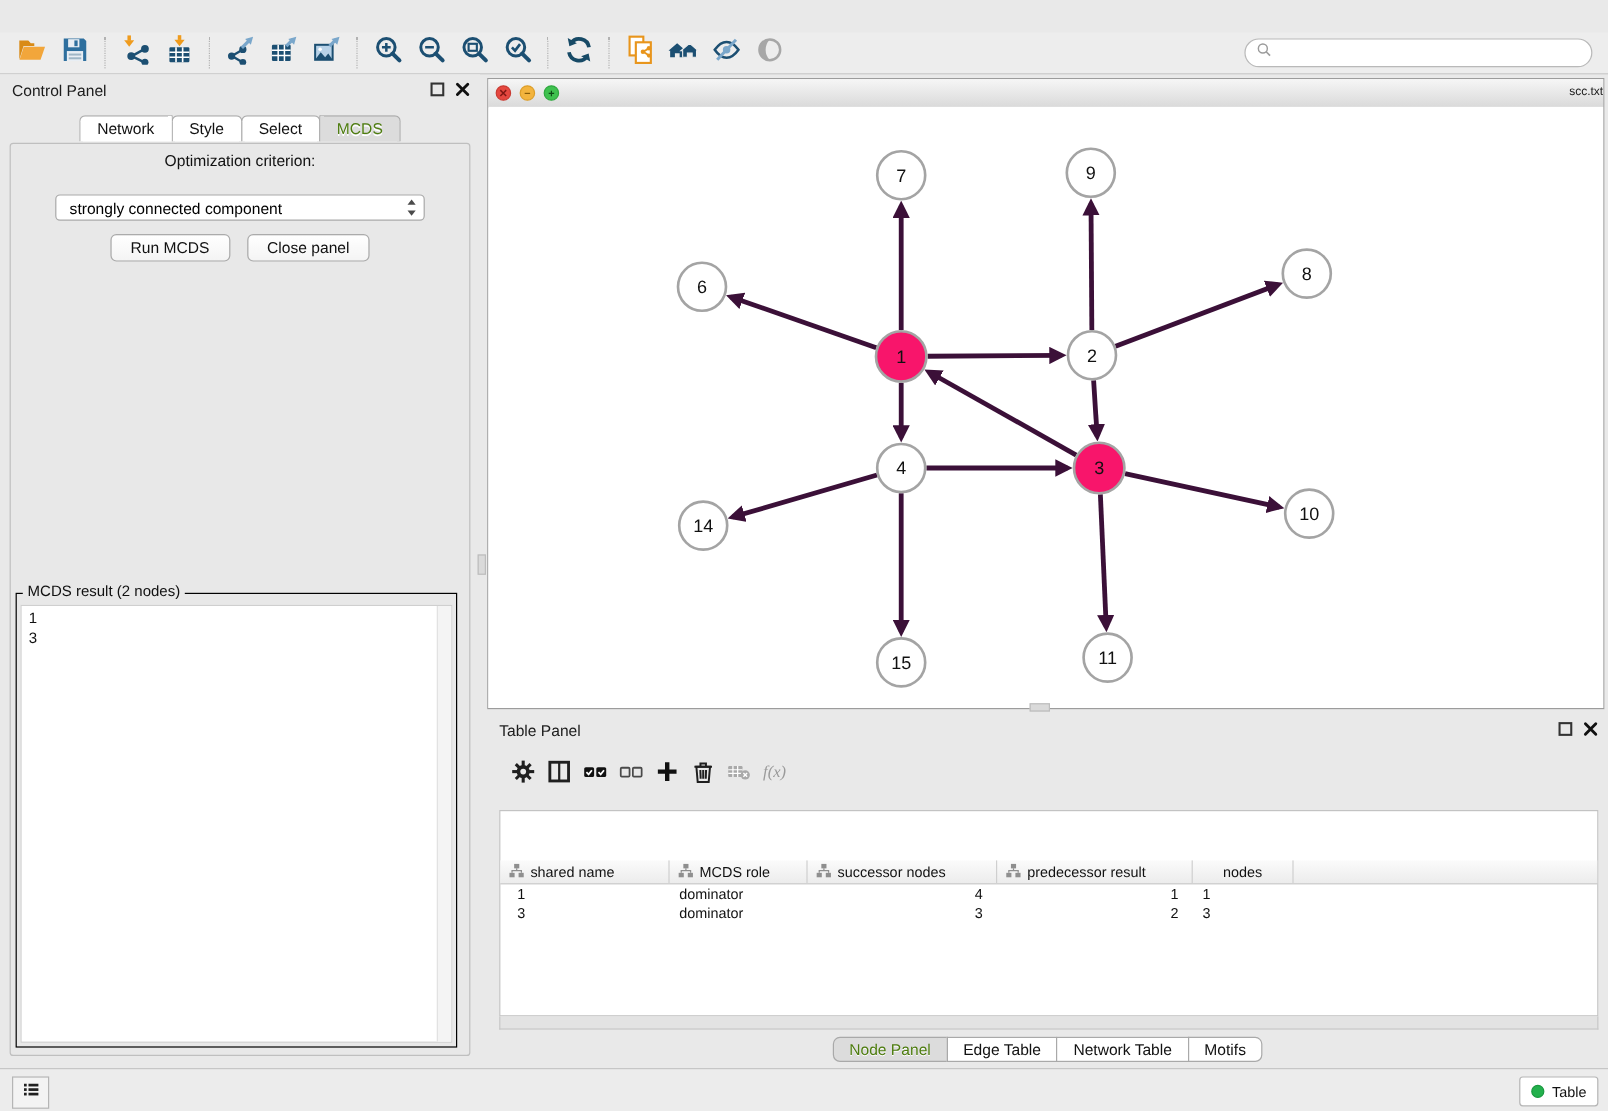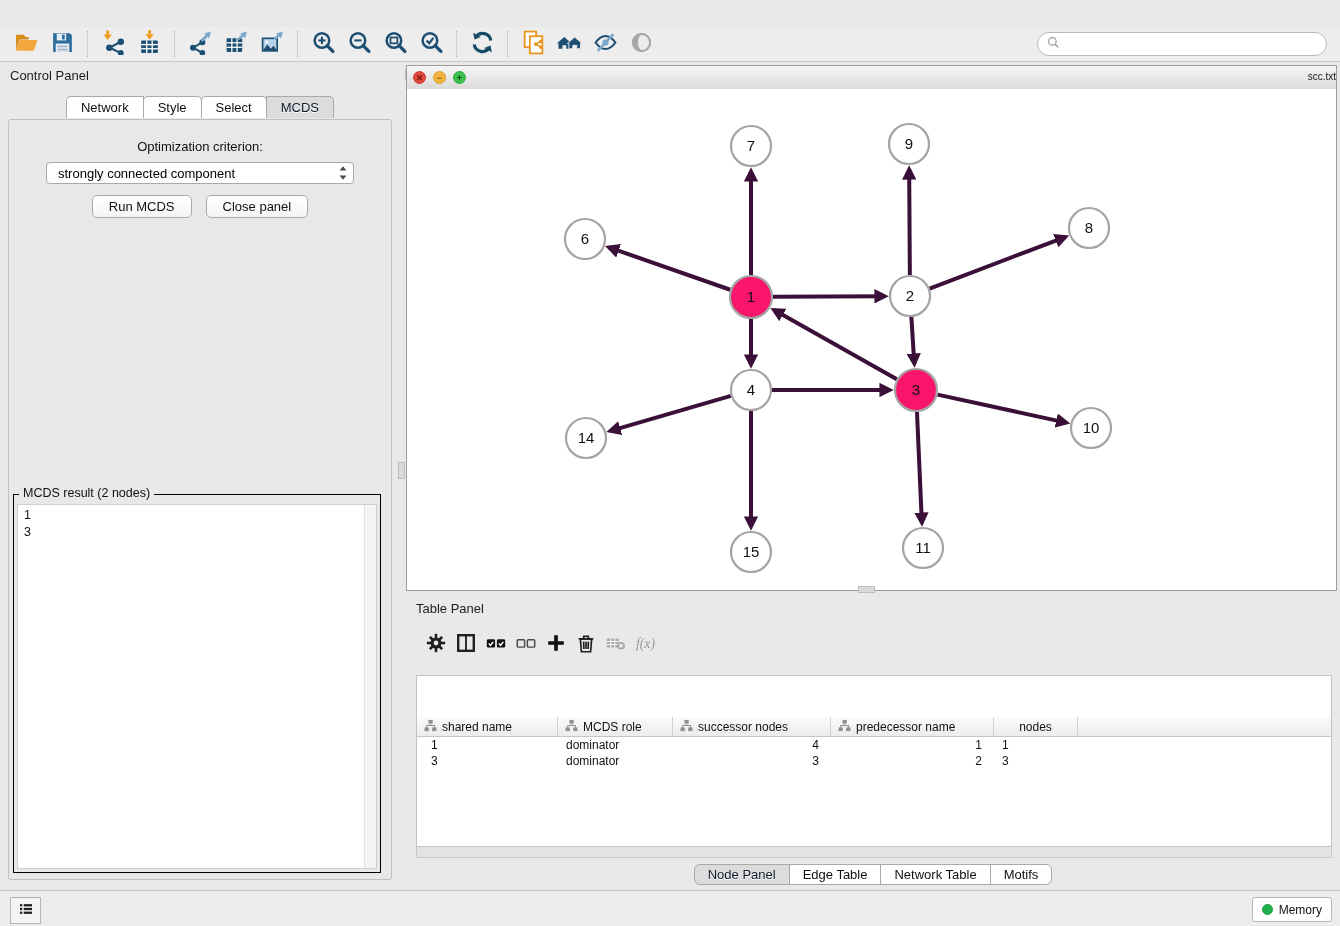--- a/index.html
+++ b/index.html
@@ -25,7 +25,7 @@
   .search-box input{border:none;outline:none;background:transparent;font-size:13px;flex:1;min-width:0;font-family:"Liberation Sans",sans-serif;}
 
   
-  .panel-head{position:absolute;left:0;top:0;width:100%;height:28px;padding-left:47px;}
+  .panel-head{position:absolute;left:0;top:0;width:100%;height:28px;}
   .panel-title{position:absolute;left:10px;top:6px;font-size:13px;color:#1c1c1c;}
   .panel-btns{position:absolute;right:8px;top:6px;display:flex;gap:8px;align-items:center;}
   .panel-btns span{width:13px;height:13px;display:inline-flex;}

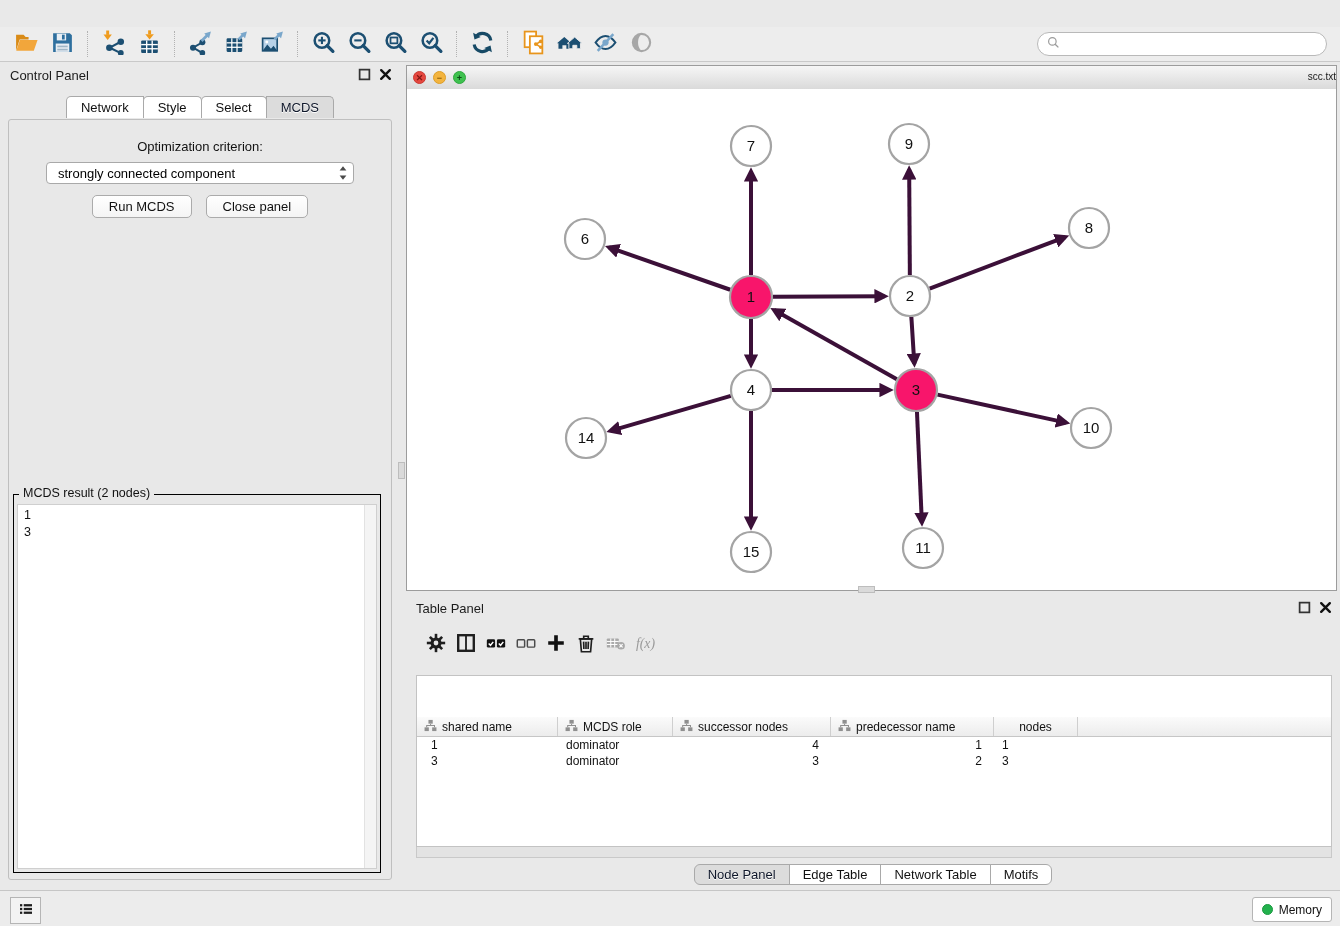--- a/index.html
+++ b/index.html
@@ -37,7 +37,7 @@
   .cp-tabs .tab:first-child{border-radius:5px 0 0 0;}
   .cp-tabs .tab:last-child{border-radius:0 5px 0 0;}
   .cp-tabs .tab{border-bottom:none;border-radius:5px 5px 0 0;padding:3px 14px;}
-  .tab.selected{background:#dcdcdc;color:#0f172a;text-shadow:0 1px 0 #fff;}
+  .tab.selected{background:#dcdcdc;color:#4d7c0f;text-shadow:0 1px 0 #fff;}
 
   
   .control-panel{position:absolute;left:0;top:62px;width:400px;height:828px;background:#e9e9e9;}

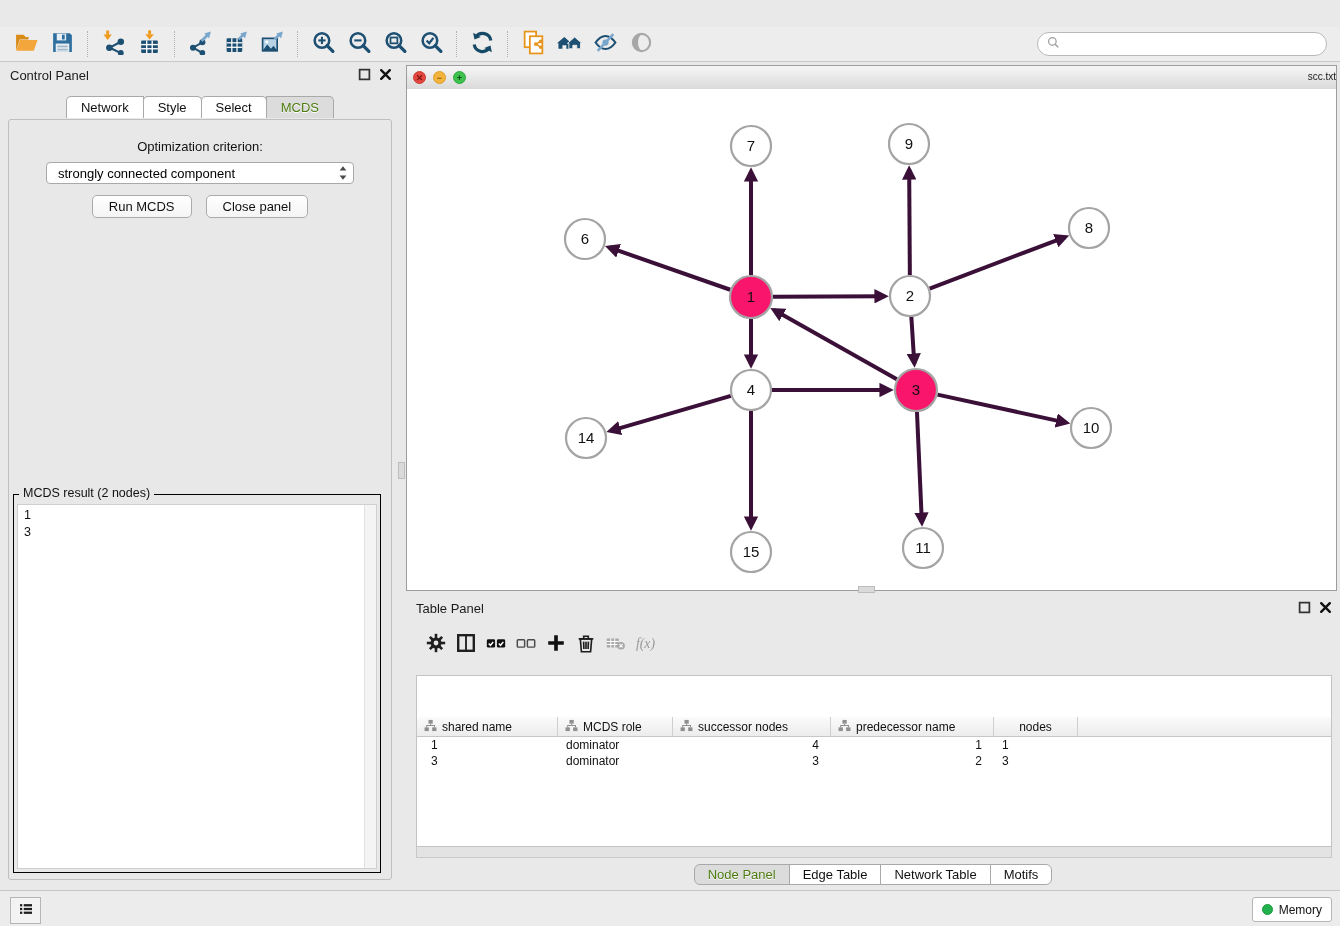--- a/index.html
+++ b/index.html
@@ -44,7 +44,7 @@
   .cp-tabs{position:absolute;left:0;top:34px;width:100%;}
   .mcds-panel{position:absolute;left:8px;right:8px;top:57px;bottom:10px;background:#e8e8e8;
     border:1px solid #bfbfbf;border-radius:3px;}
-  .opt-label{margin-top:19px;text-align:center;font-size:13px;color:#111;}
+  .opt-label{margin-top:6px;text-align:center;font-size:13px;color:#111;}
   .dropdown{position:absolute;left:37px;right:37px;top:42px;height:22px;background:#fff;border:1px solid #a9a9a9;
     border-radius:4px;font-size:13px;line-height:21px;padding-left:11px;box-sizing:border-box;}
   .dd-stepper{position:absolute;right:5px;top:2px;width:10px;height:16px;}

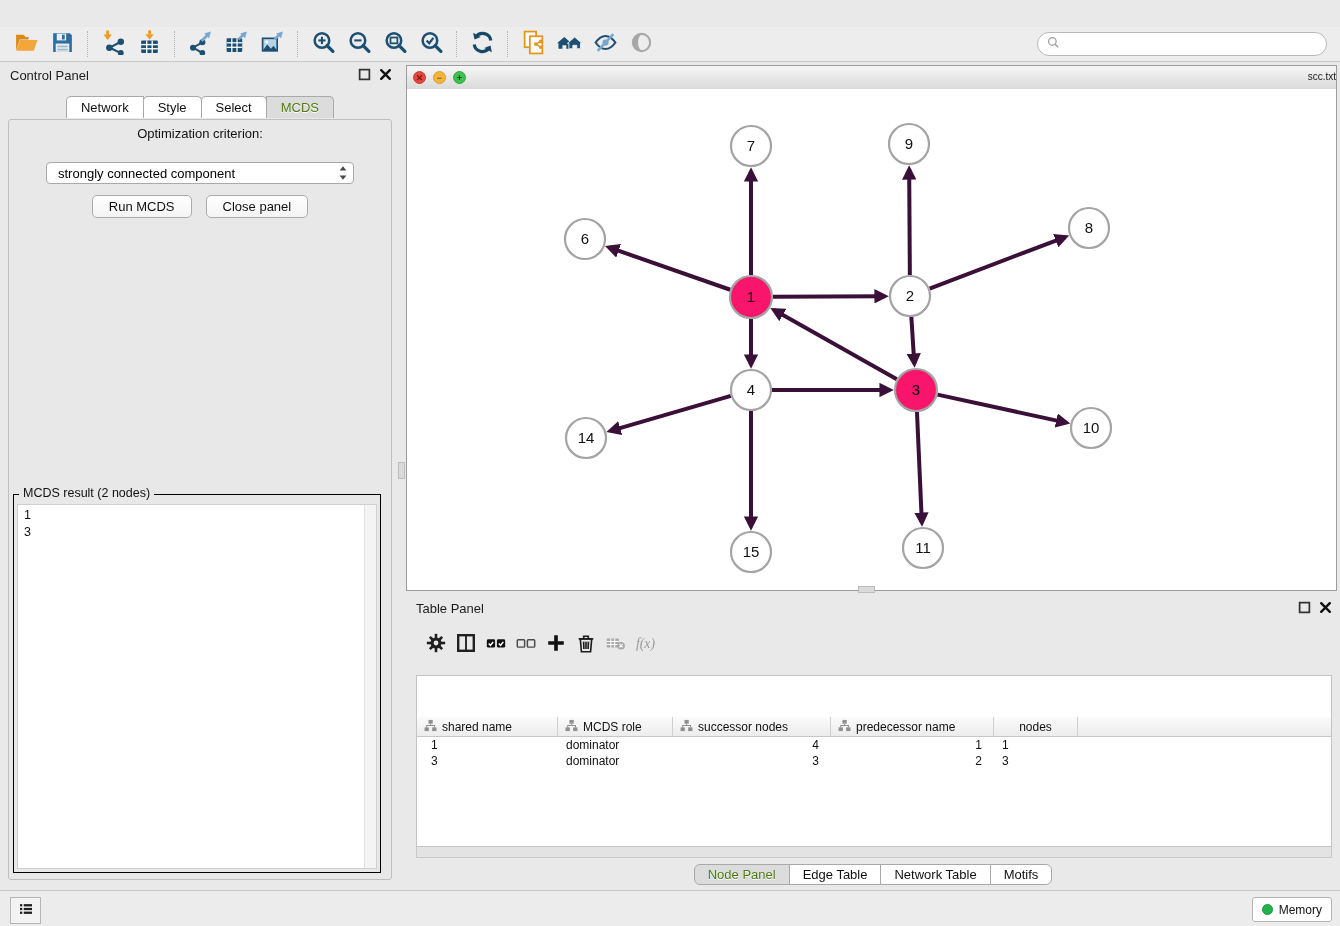--- a/index.html
+++ b/index.html
@@ -540,7 +540,7 @@
                 </g>
                 <path d="M7.1 5v2M2.9 9V7h8.4v2" stroke="#8f8f8f" fill="none" stroke-width="1.1"></path>
               </svg></span>
-            <span>predecessor name</span>
+            <span>predecessor result</span>
           </div>
           <div class="th center" style="width: 84px;">
             <span>nodes</span>

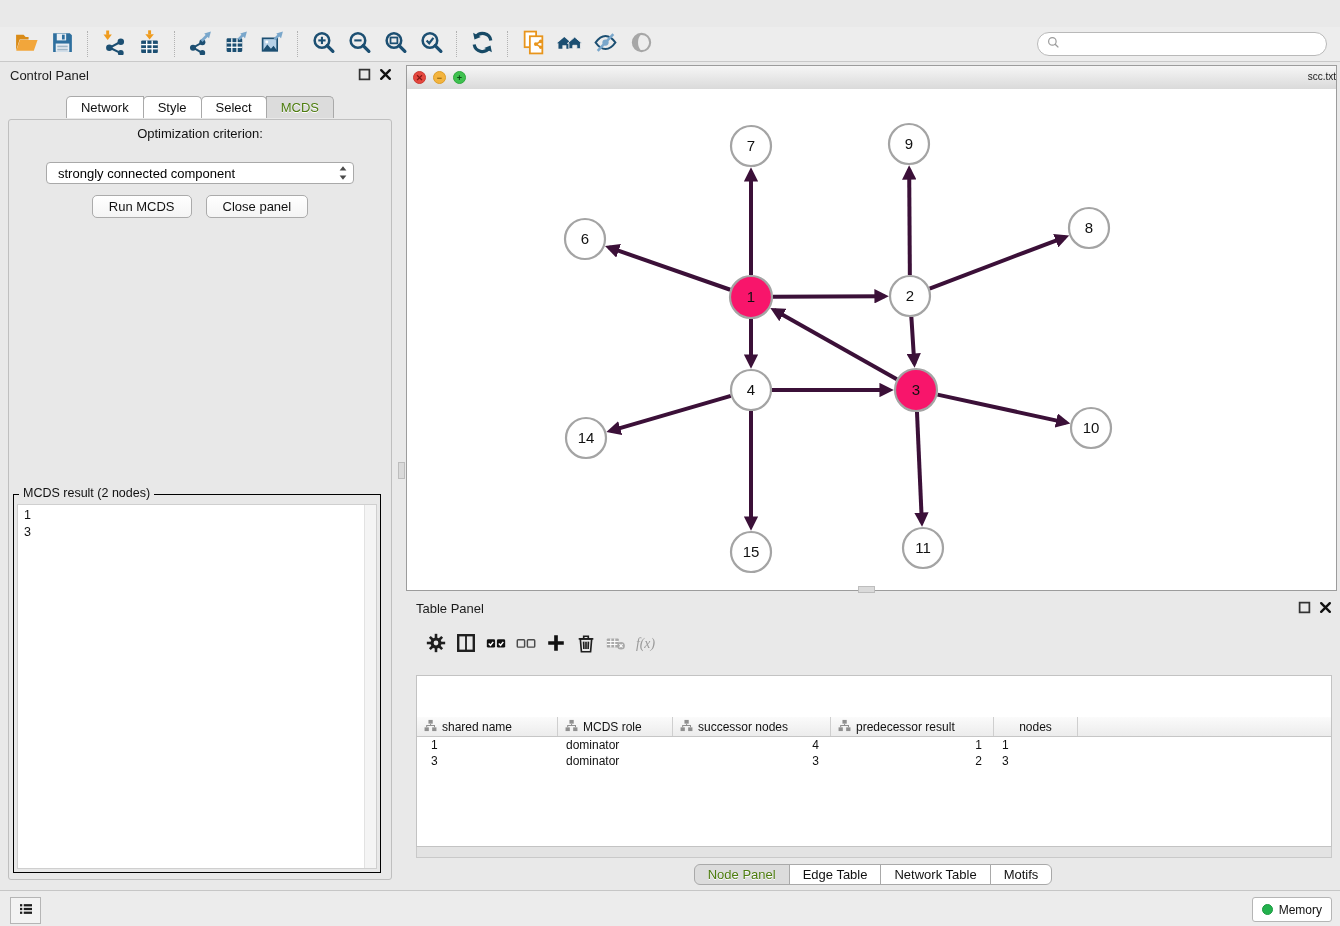--- a/index.html
+++ b/index.html
@@ -587,7 +587,7 @@
     </div>
     <div class="memory-btn">
       <span class="memory-dot"></span>
-      <span>Memory</span>
+      <span>Table</span>
     </div>
   </div>
 

